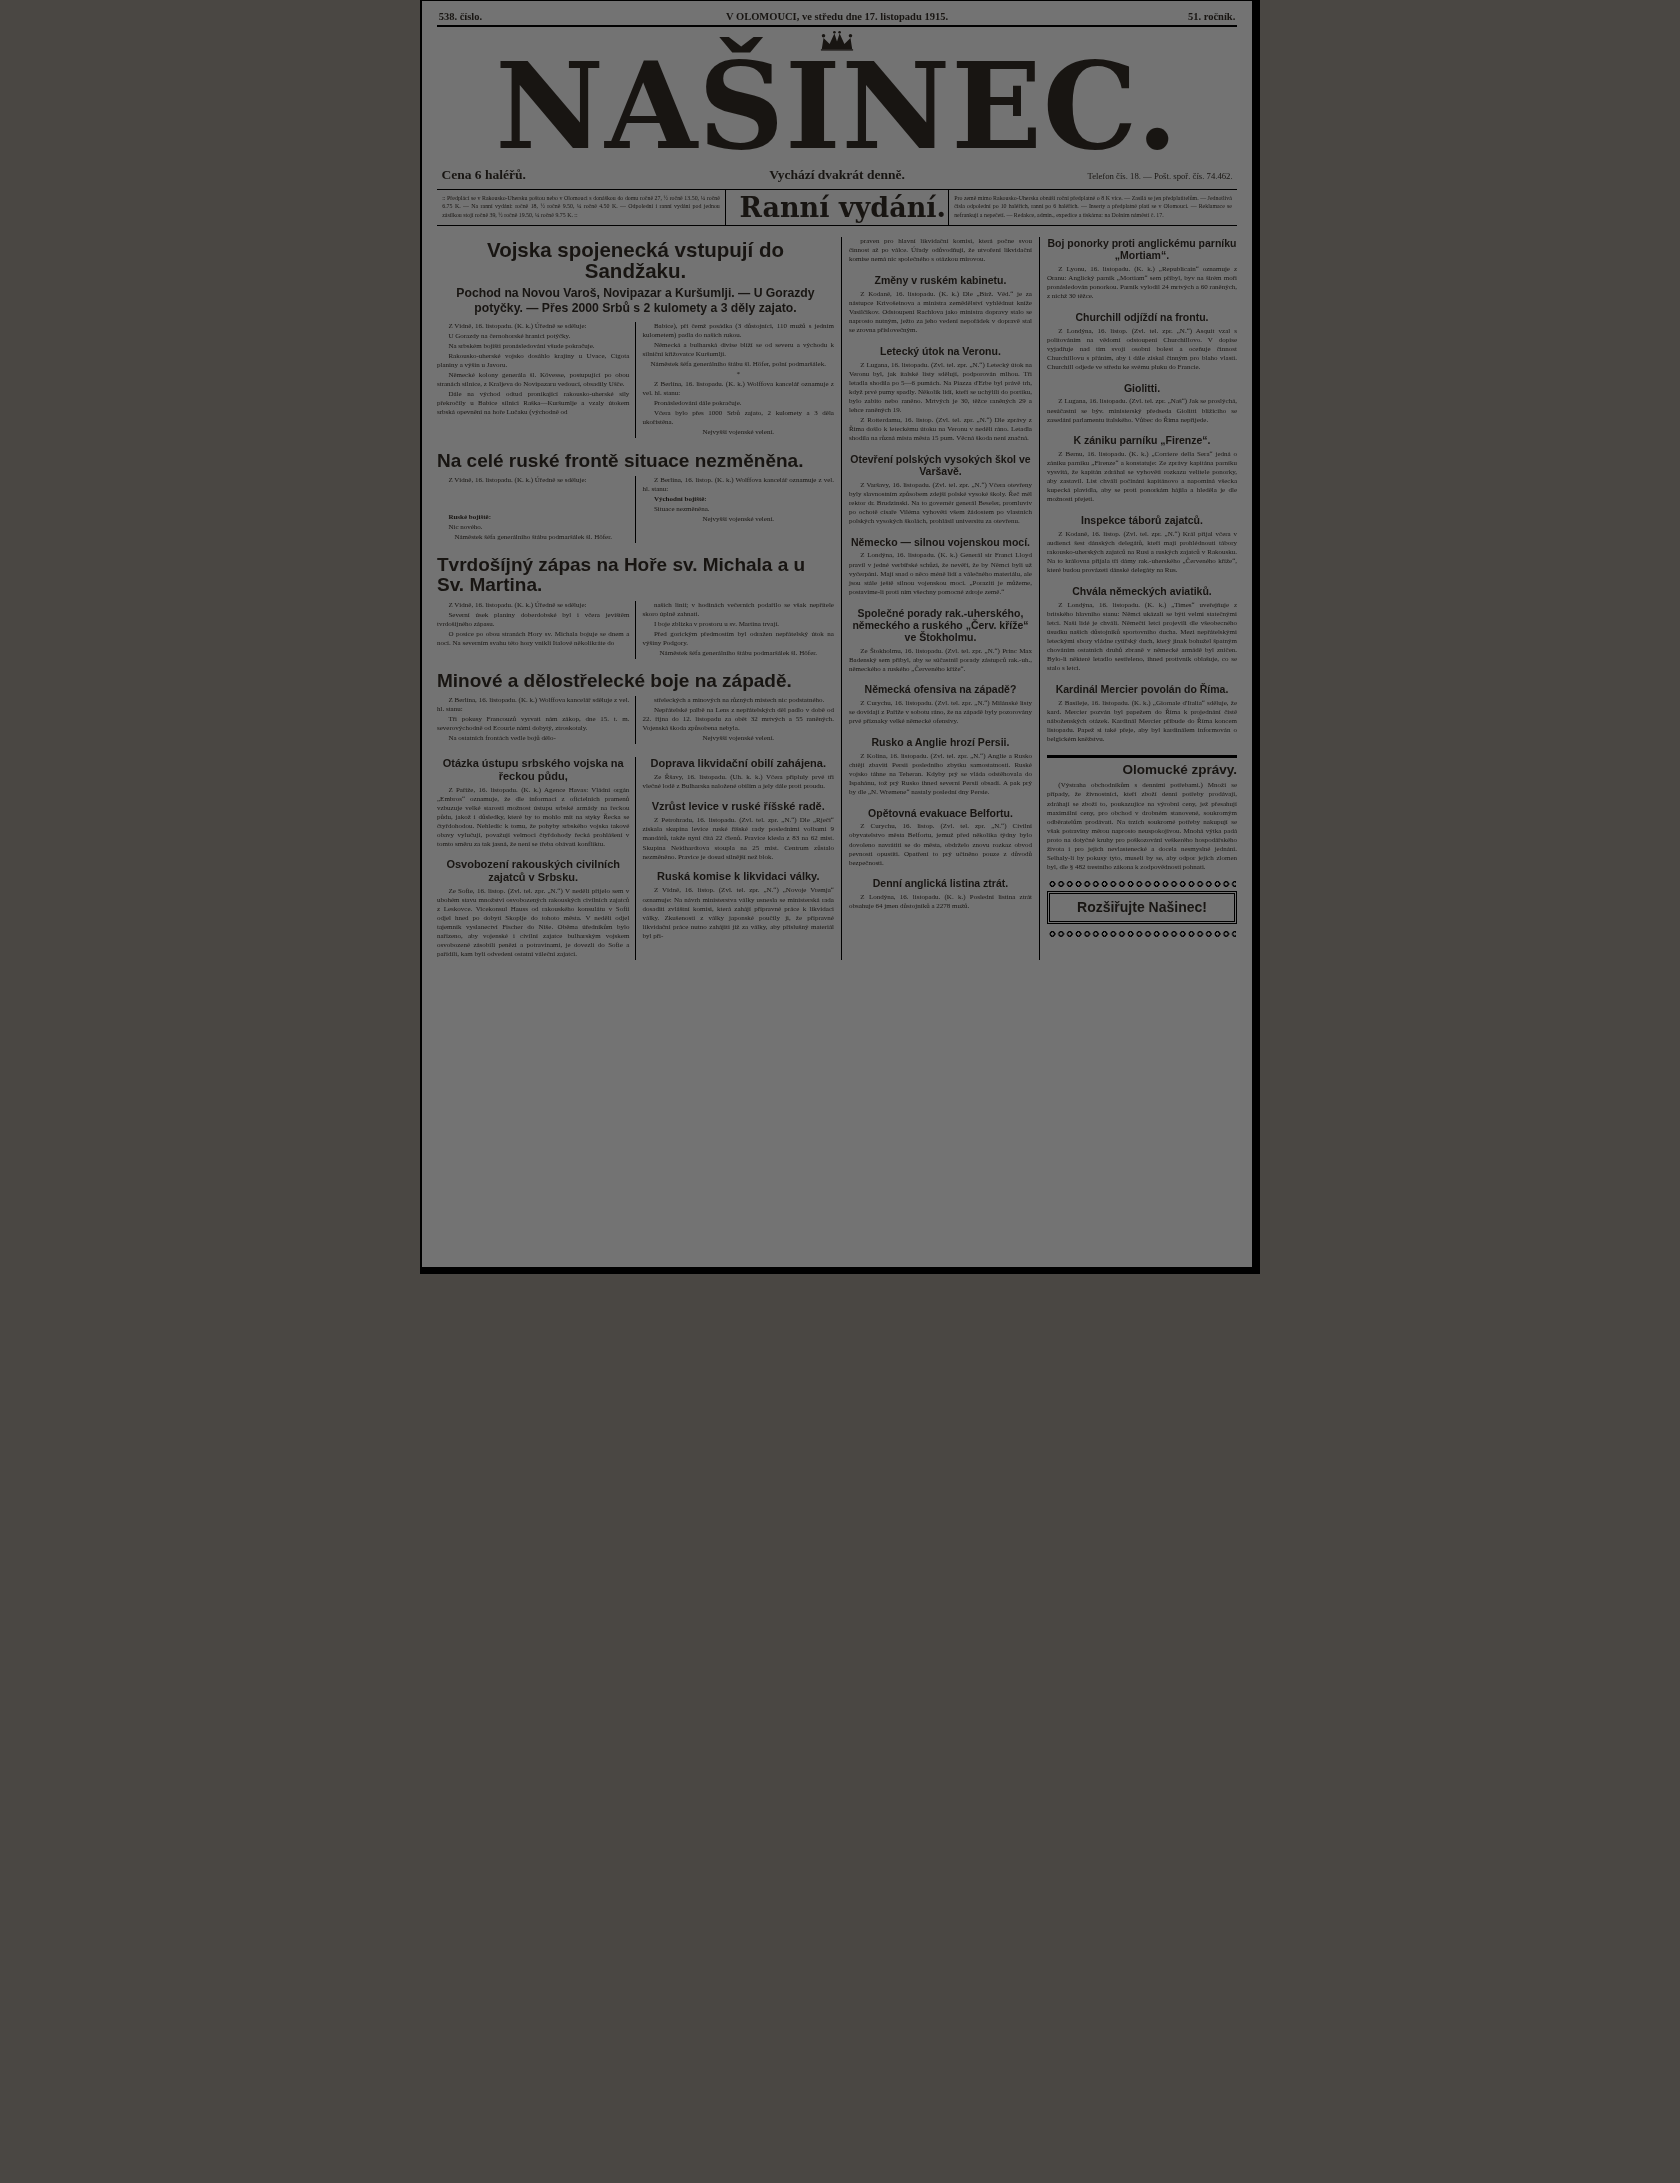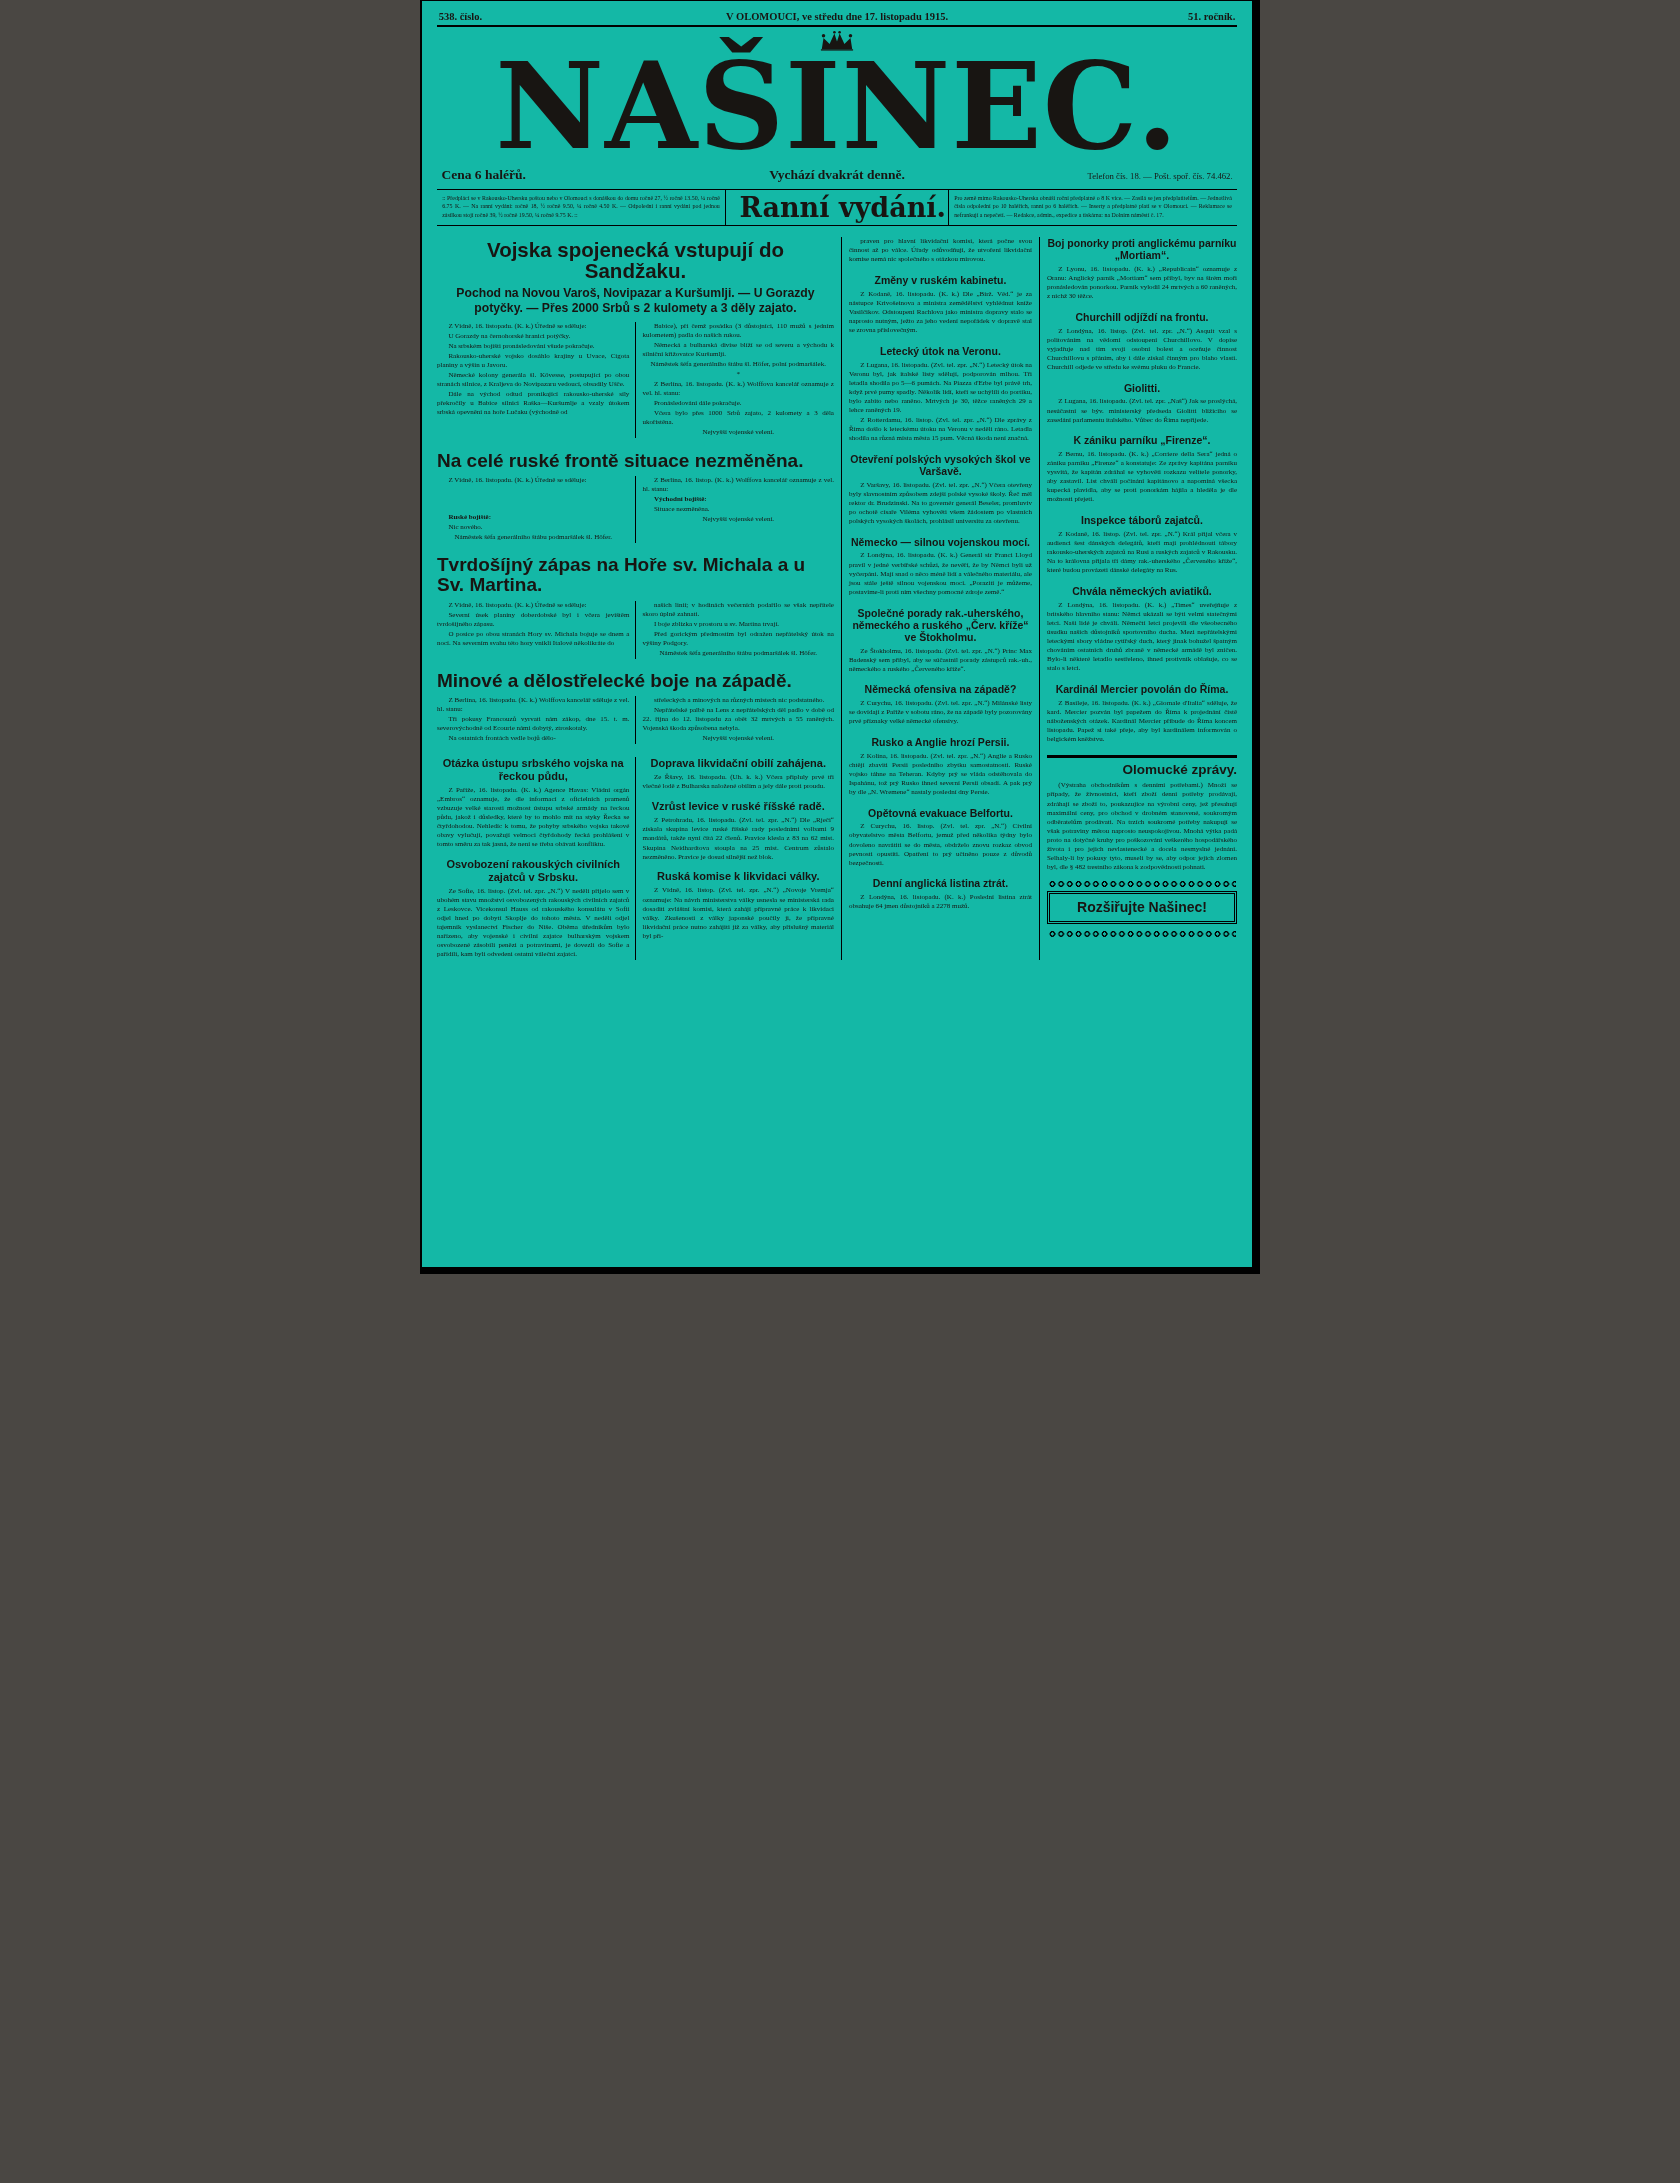--- a/index.html
+++ b/index.html
@@ -4,7 +4,7 @@
 <style>
   *{box-sizing:border-box}
   body{margin:0;background:#4a4743;font-family:"Liberation Serif","DejaVu Serif",serif}
-  .page{width:840px;min-height:1274px;margin:0 auto;background:#14b8a6;color:#181512;
+  .page{width:840px;min-height:1274px;margin:0 auto;background:#737373;color:#181512;
         padding:7px 15px 20px;border:solid #000;border-width:1.3px 8.7px 7px 2.2px}
   
   .topbar{display:grid;grid-template-columns:1fr auto 1fr;align-items:end;font-weight:bold;

